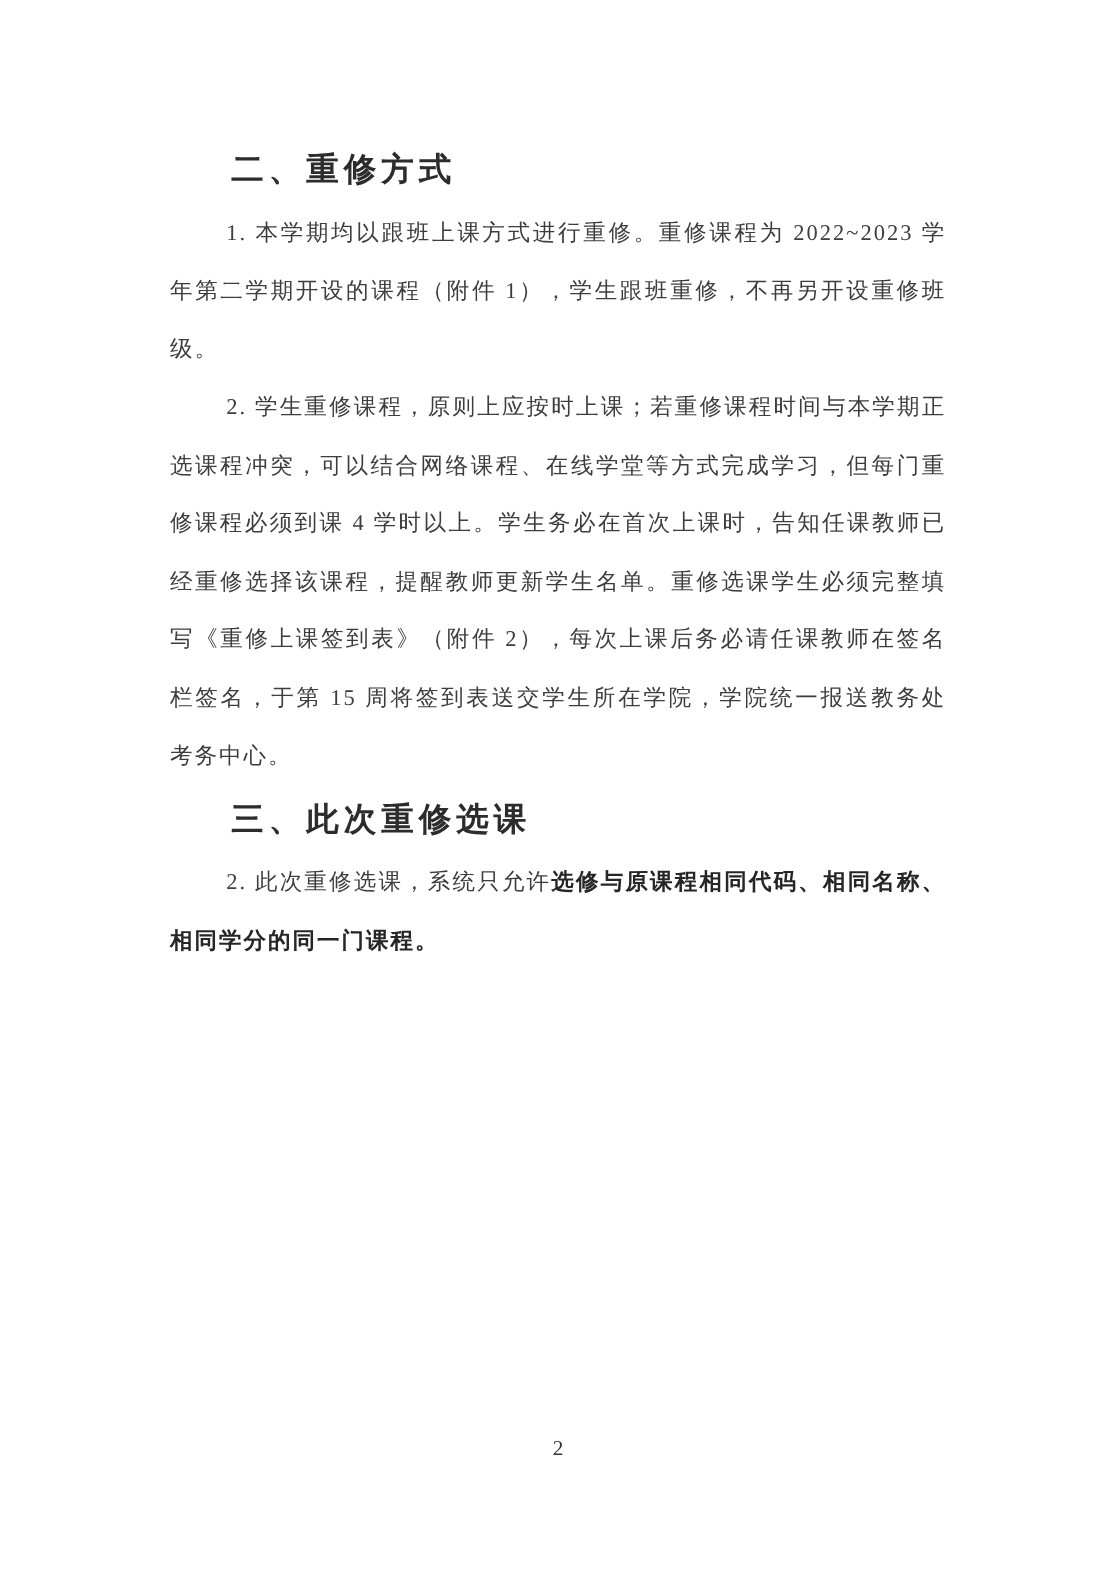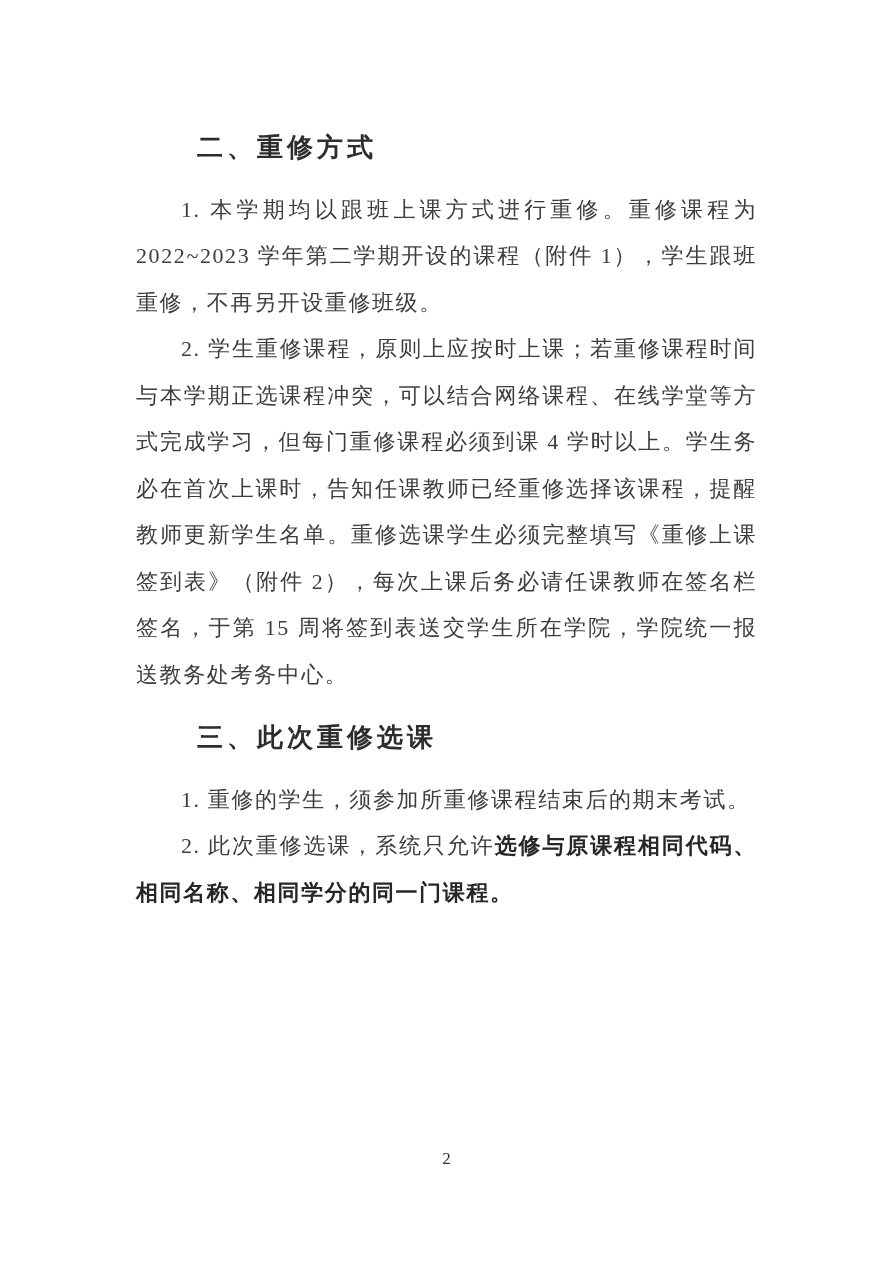--- a/index.html
+++ b/index.html
@@ -22,7 +22,7 @@
     width: 621px;
   }
   .heading {
-    margin: 16px;
+    margin: 4px;
     font-family: "Liberation Sans", "DejaVu Sans", sans-serif;
     font-weight: 700;
     font-size: 26px;

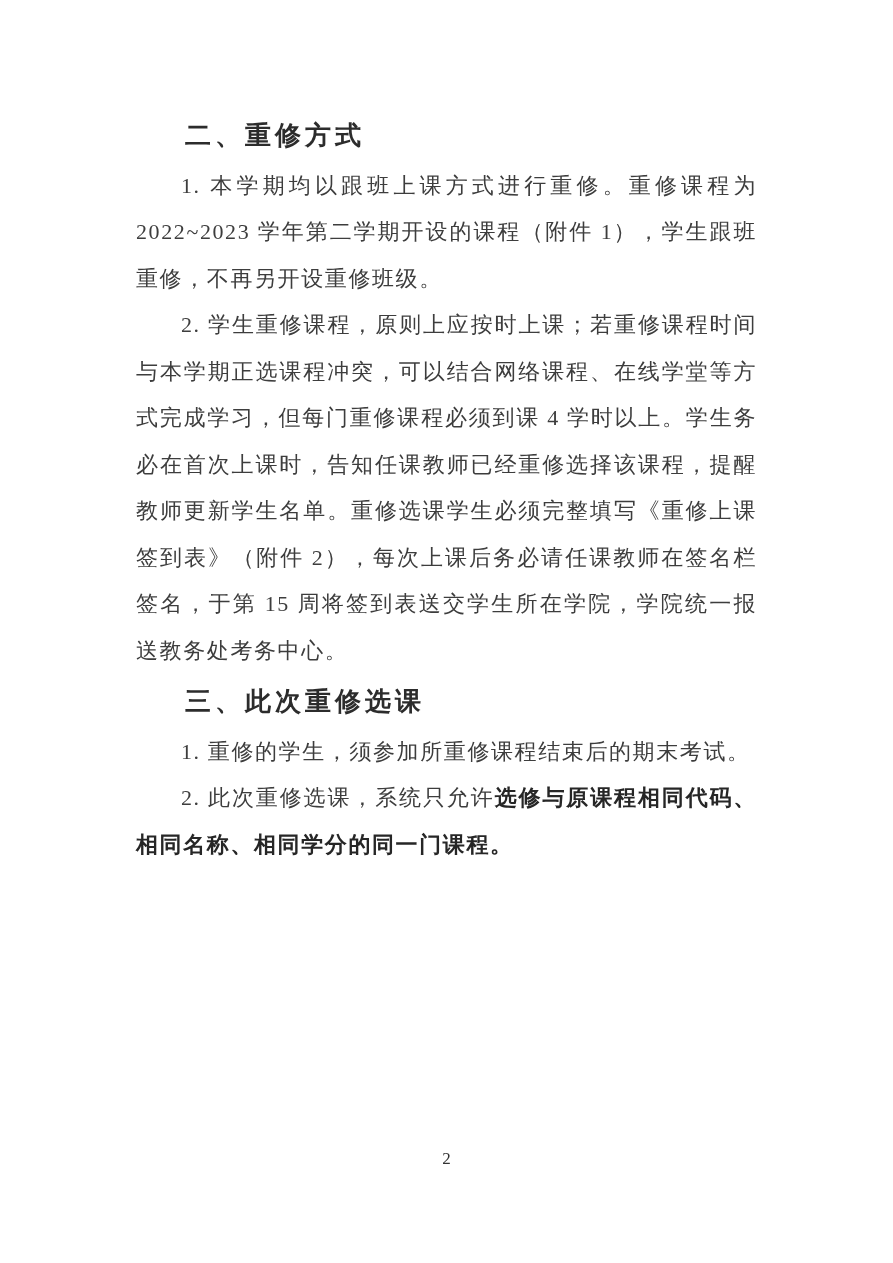--- a/index.html
+++ b/index.html
@@ -35,7 +35,7 @@
   .para {
     margin: 0;
     font-family: "Liberation Serif", "DejaVu Serif", serif;
-    font-size: 22px;
+    font-size: 18px;
     line-height: 46.5px;
     letter-spacing: 1.6px;
     color: #3d3d3d;

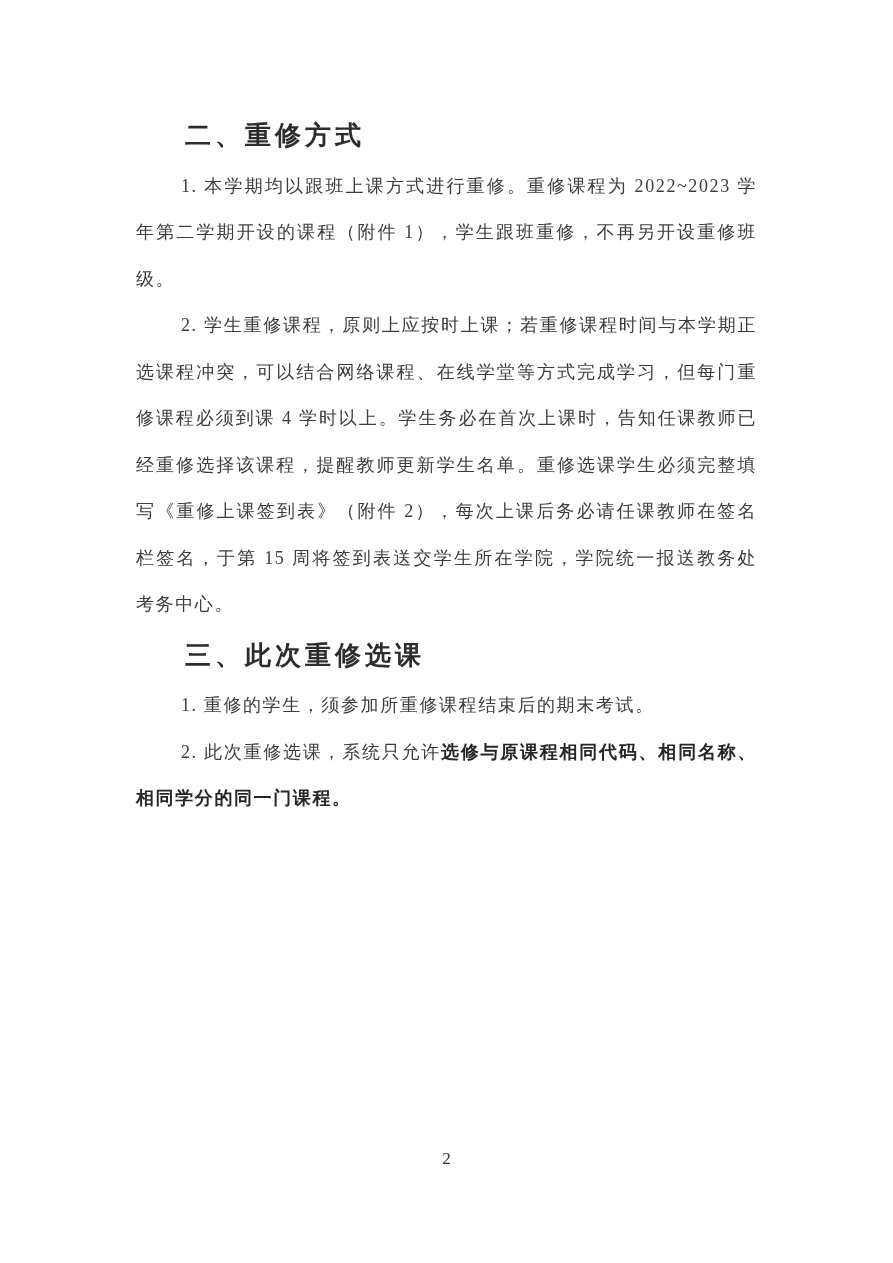--- a/index.html
+++ b/index.html
@@ -73,7 +73,6 @@
 
     <h2 class="heading">三、此次重修选课</h2>
 
-    <p class="para">1. 重修的学生，须参加所重修课程结束后的期末考试。</p>
 
 
 

